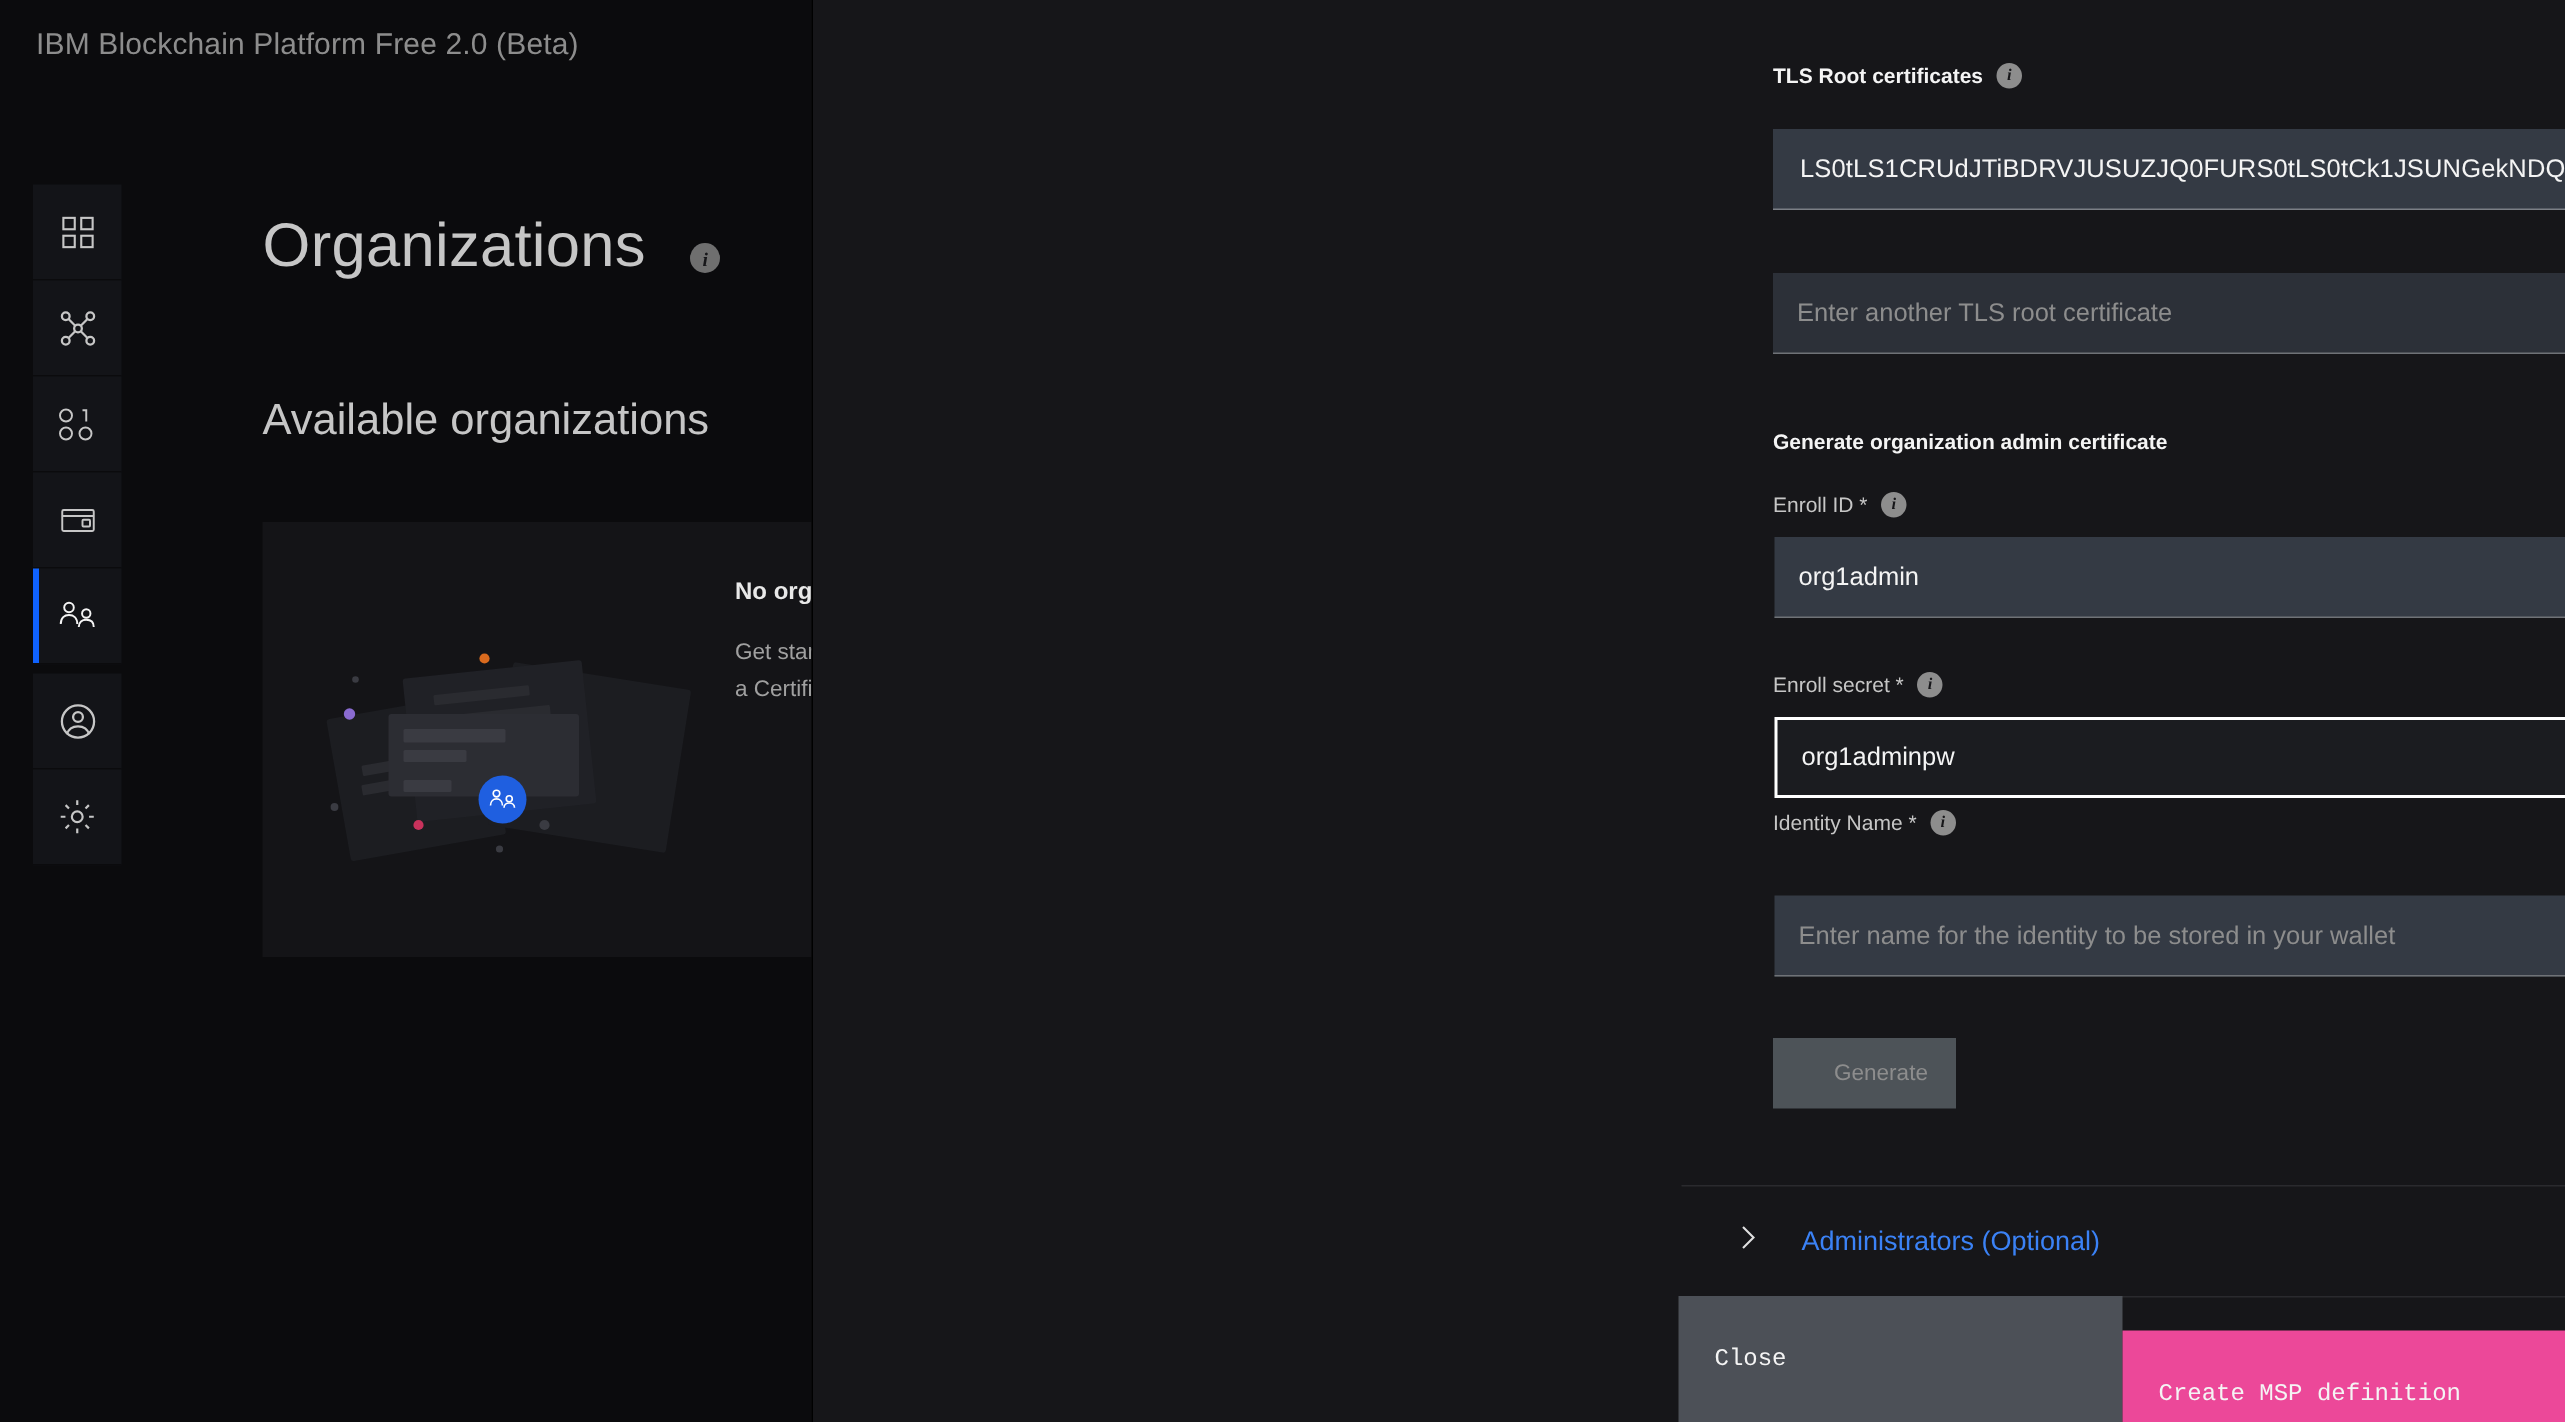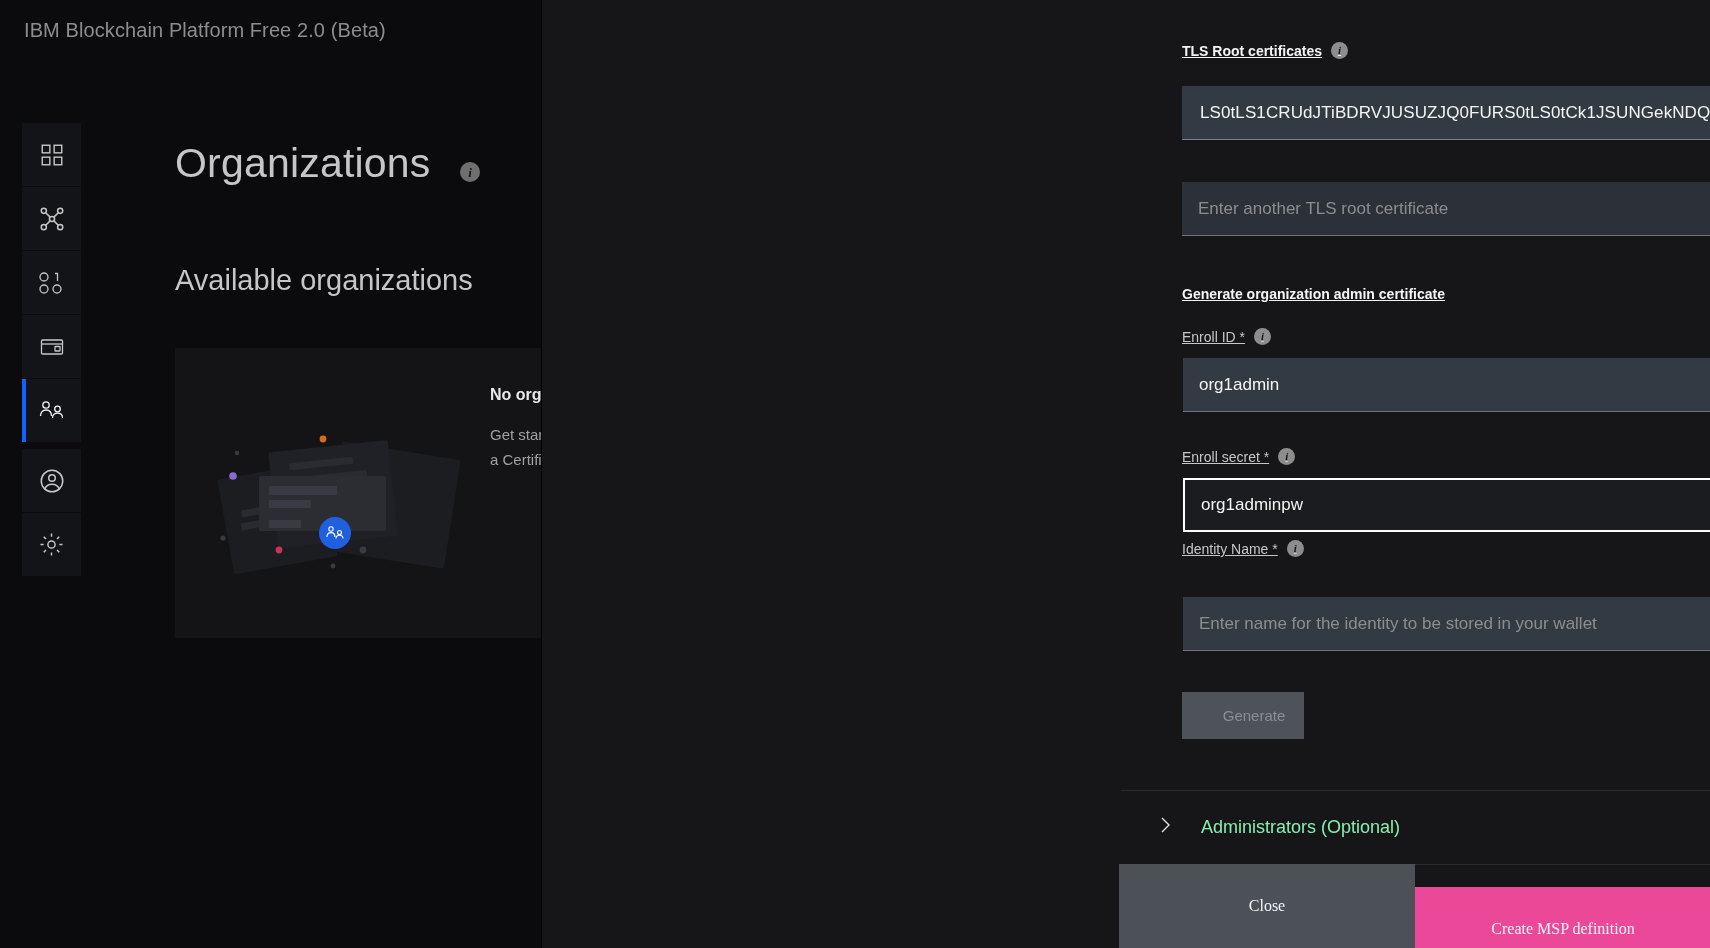--- a/index.html
+++ b/index.html
@@ -74,7 +74,7 @@
 
   .fld-label {
     font-size: 14px; color: #c6c6c6; font-weight: 400;
-    display: flex; align-items: flex-end; gap: 9px; text-decoration: underline;
+    display: flex; align-items: flex-start; gap: 9px;
   }
   .fld-label.bold { font-weight: 700; color: #f4f4f4; }
 

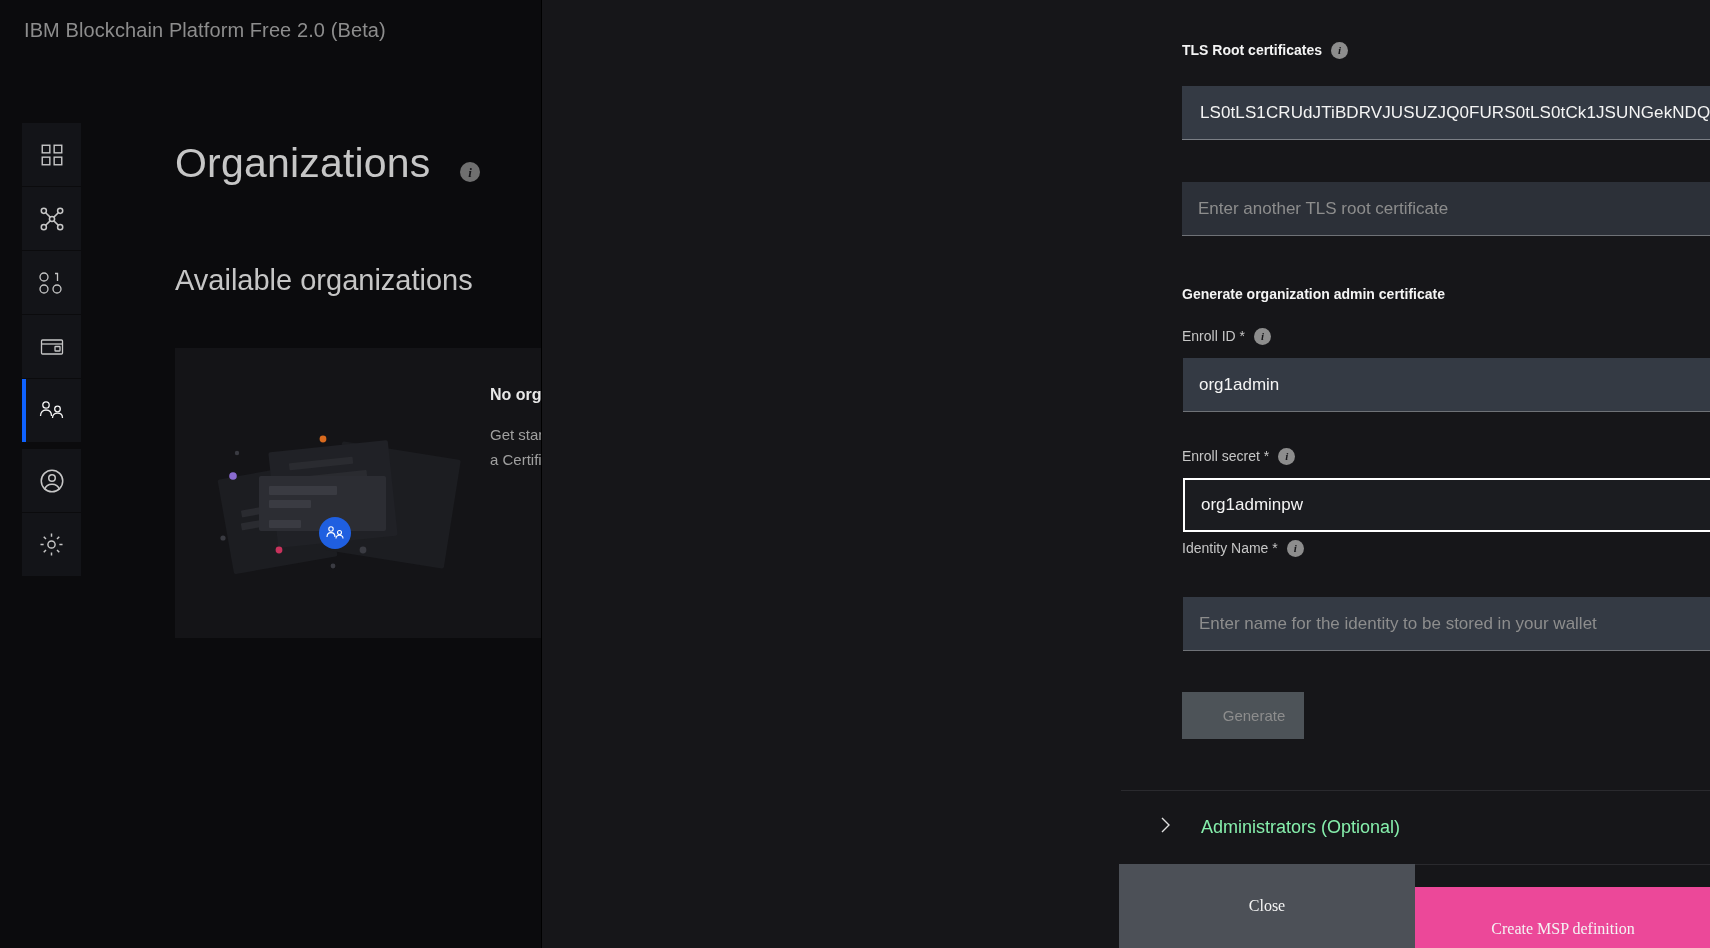--- a/index.html
+++ b/index.html
@@ -127,7 +127,7 @@
     display: flex; align-items: center; gap: 28px;
     height: 74px; padding-left: 38px;
   }
-  .accordion-label { font-size: 18px; color: #86efac; font-weight: 300; }
+  .accordion-label { font-size: 18px; color: #3b82f6; font-weight: 300; }
 
   .footer { position: absolute; left: 0; bottom: 0; width: 1169px; height: 84px; display: flex; justify-content: flex-end; }
   .foot-btn {

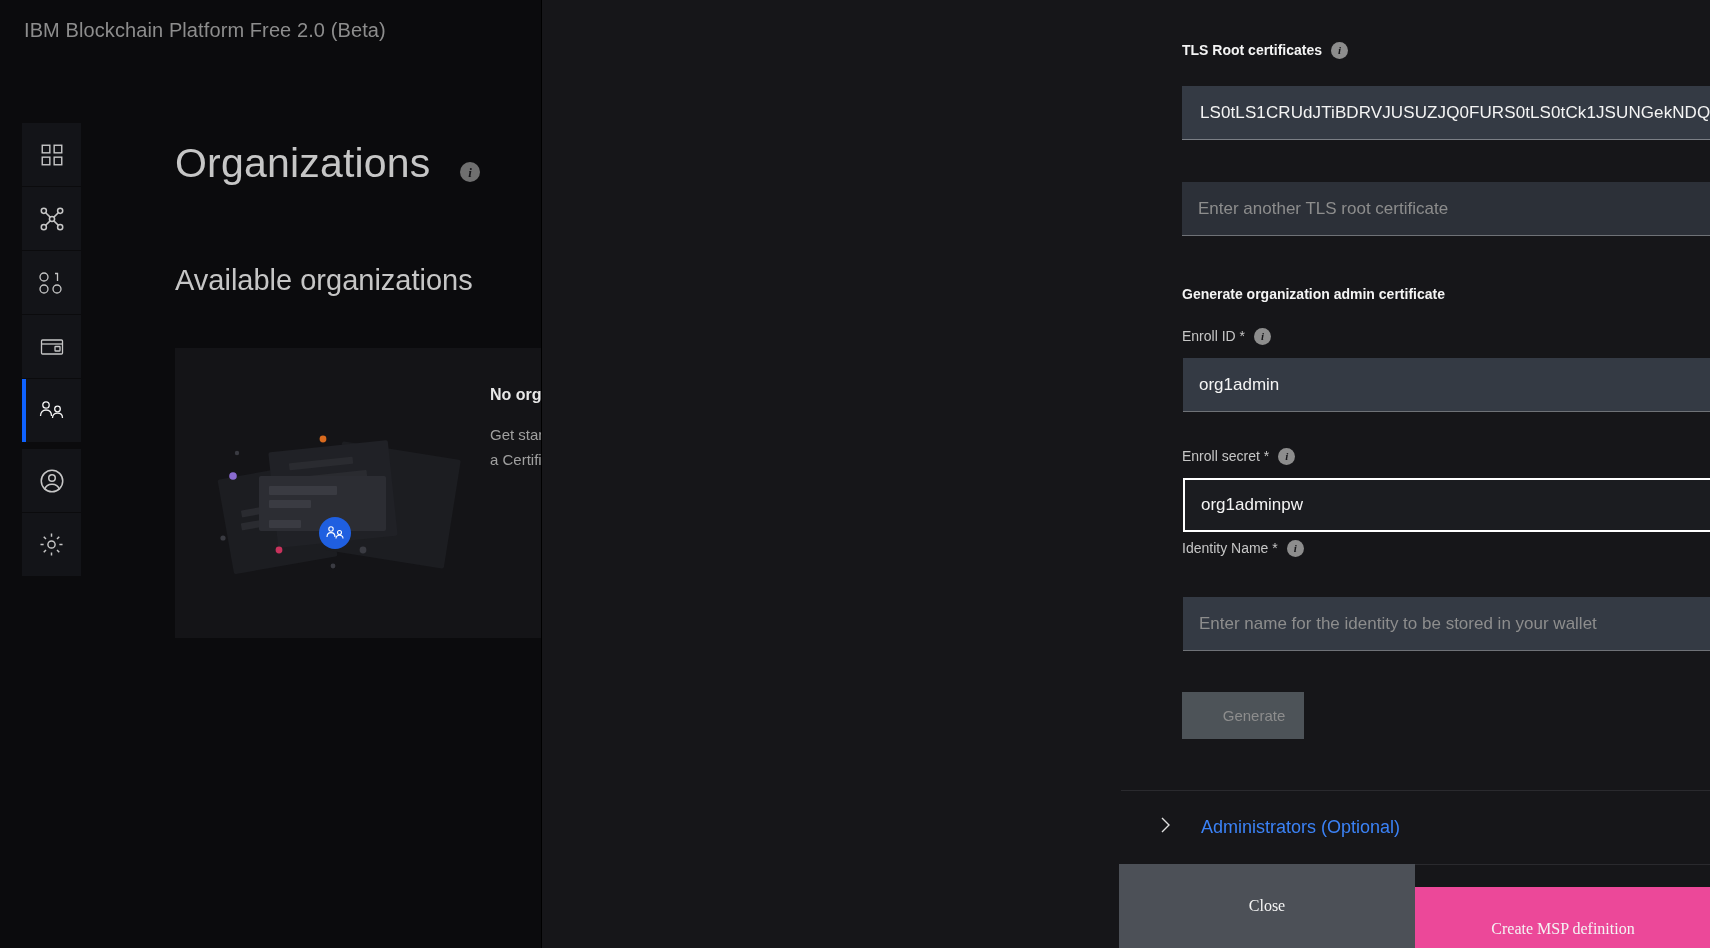--- a/index.html
+++ b/index.html
@@ -134,8 +134,8 @@
     width: 296px; height: 84px;
     border: none; outline: none;
     font-size: 16px; color: #f4f4f4;
-    text-align: center; padding: 0 24px;
-    font-family: Liberation Serif, serif;
+    text-align: left; padding: 0 24px;
+    font-family: Liberation Mono, monospace;
   }
   .foot-btn.secondary { background: #4c5057; }
   .foot-btn.primary { background: #ec4899; margin-top: 23px; }

